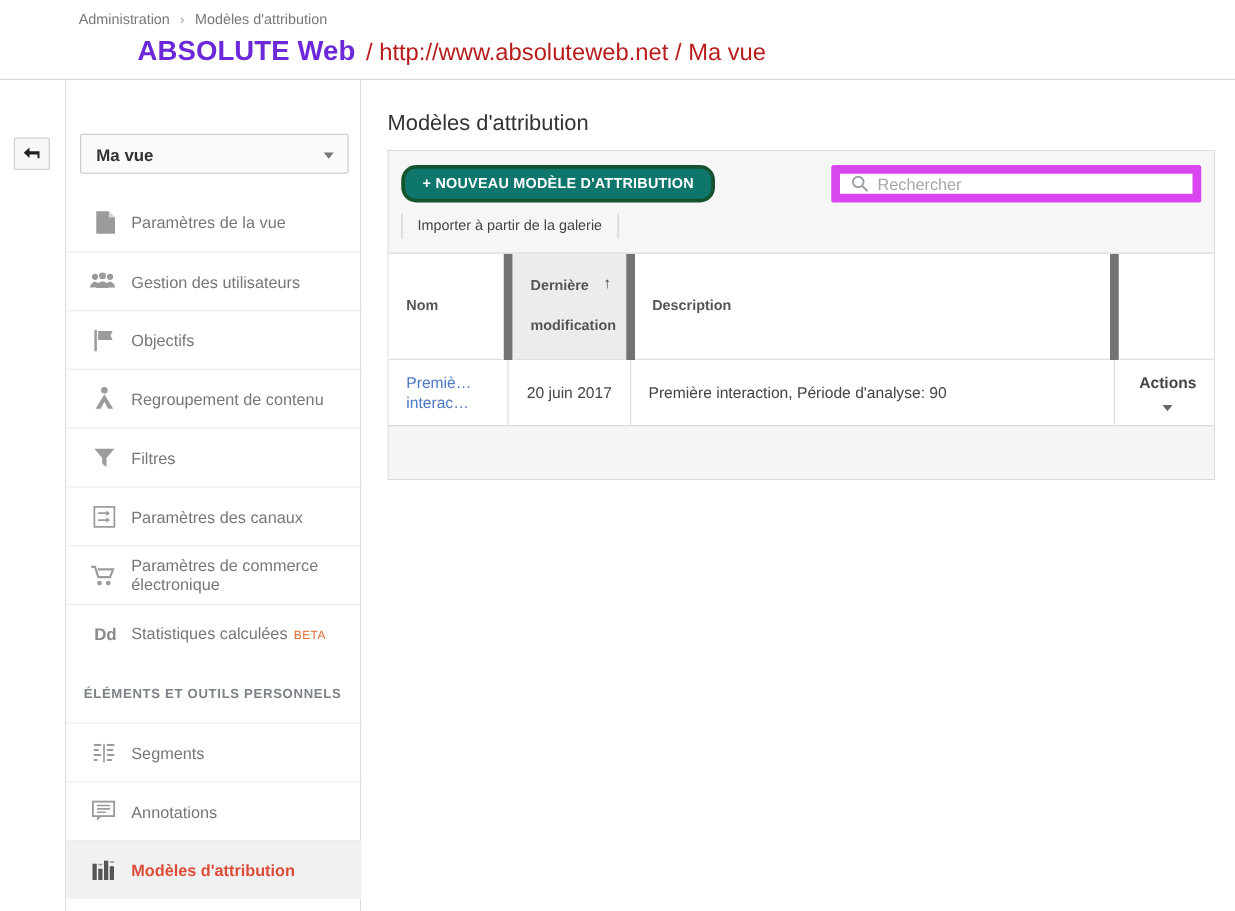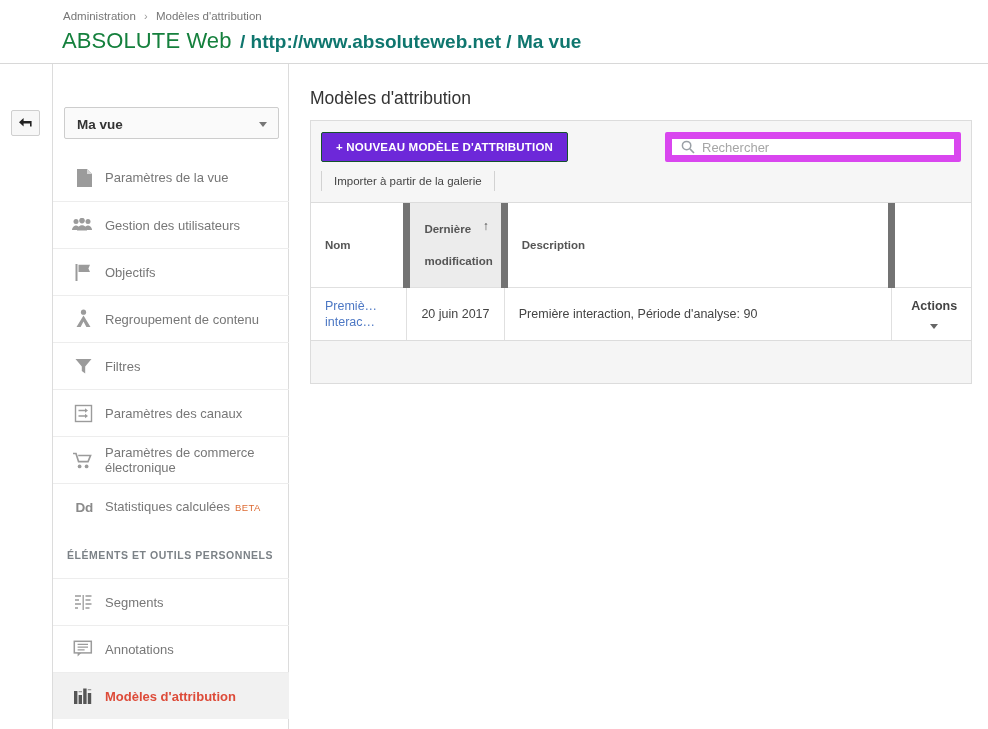--- a/index.html
+++ b/index.html
@@ -41,9 +41,10 @@
   }
   .title-main {
     font-size: 22px;
-    color: #15803d;
-    font-weight: normal;
+    color: #6d28d9;
+    font-weight: bold;
     letter-spacing: .1px;
+    margin-left: 48px;
   }
   .title-rest {
     font-size: 19px;

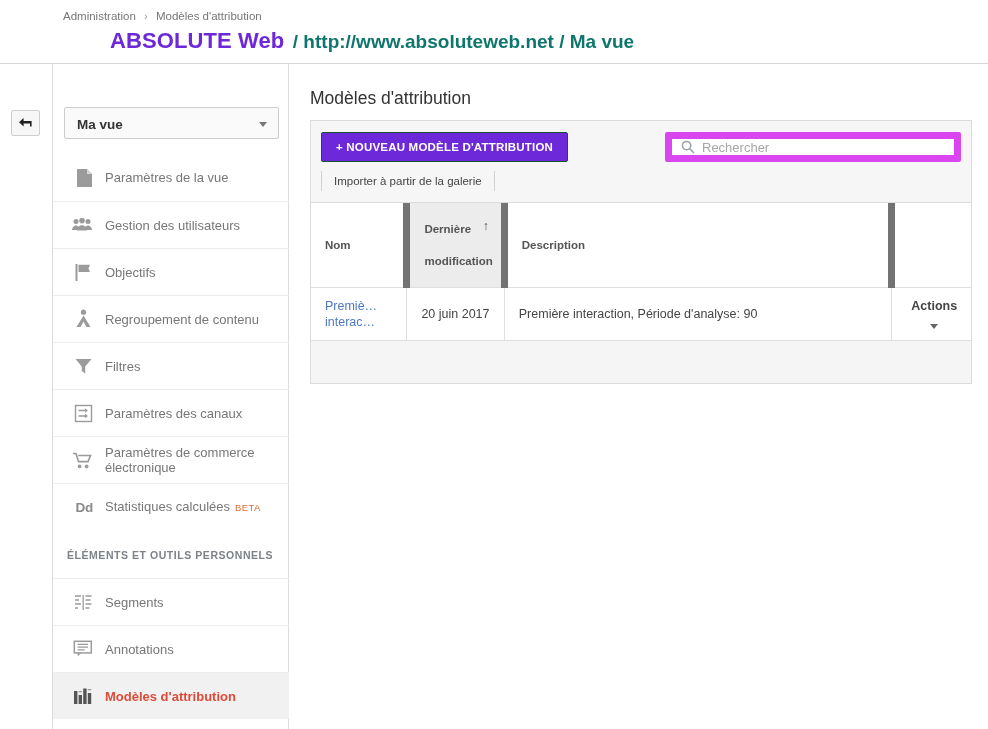--- a/index.html
+++ b/index.html
@@ -48,8 +48,8 @@
   }
   .title-rest {
     font-size: 19px;
-    color: #0f766e;
-    font-weight: bold;
+    color: #b91c1c;
+    font-weight: normal;
     margin-left: 4px;
     margin-top: 16px;
   }

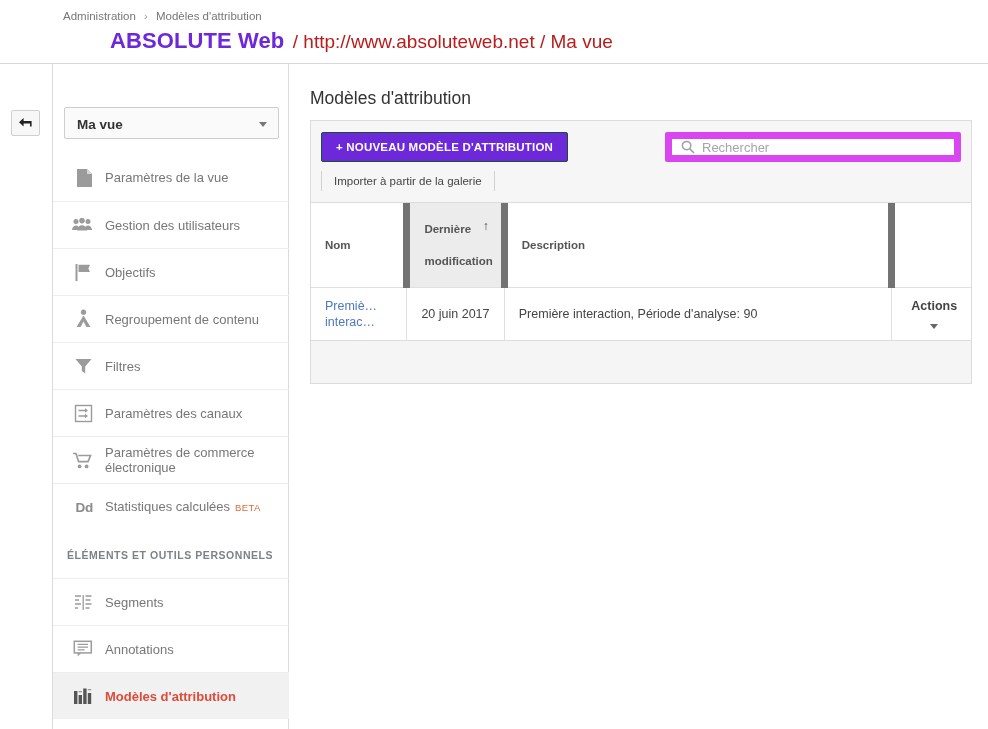--- a/index.html
+++ b/index.html
@@ -247,9 +247,9 @@
     top: 11px;
     height: 30px;
     padding: 0 14px;
-    background: #6d28d9;
-    border: 1px solid #14532d;
-    border-radius: 2px;
+    background: #0f766e;
+    border: 3px solid #14532d;
+    border-radius: 12px;
     color: #fff;
     font-size: 11.5px;
     font-weight: bold;

